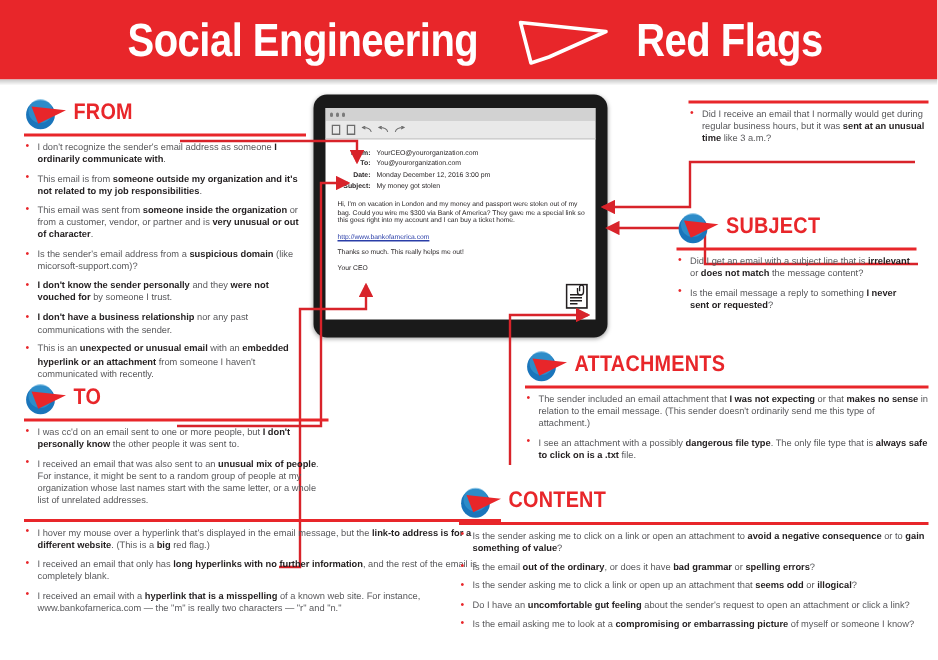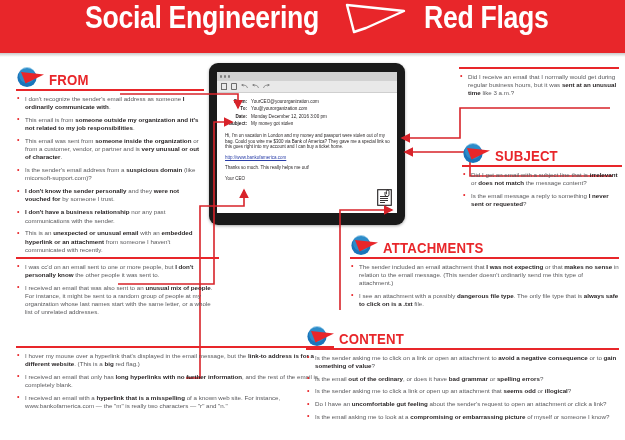--- a/index.html
+++ b/index.html
@@ -15,7 +15,7 @@
   .banner {
     position: absolute; left: 0; top: 0; width: 625px; height: 53px;
     background: #e8262a;
-    display: flex; justify-content: center;
+    display: flex; align-items: center; justify-content: center;
   }
   .banner-title {
     color: #fff;

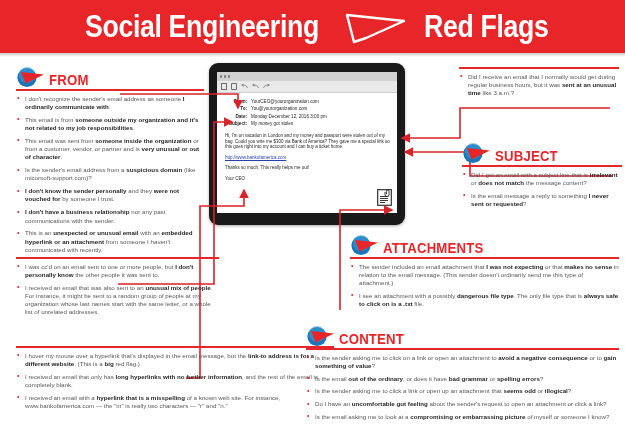--- a/index.html
+++ b/index.html
@@ -34,7 +34,7 @@
 
   
   .section { position: absolute; }
-  .sec-head { display: flex; align-items: flex-end; height: 22px; }
+  .sec-head { display: flex; align-items: flex-start; height: 22px; }
   .badge { width: 30px; height: 21px; flex: none; margin-right: 3px; }
   .sec-title {
     color: #e8262a;

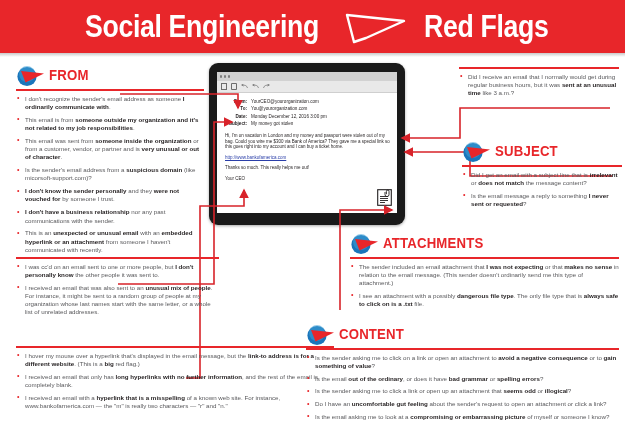--- a/index.html
+++ b/index.html
@@ -236,7 +236,7 @@
     </ul>
   </div>
 
-  <div class="section" style="left:462px; top:142px; width:160px;">
+  <div class="section" style="left:451px; top:142px; width:160px;">
     <div class="sec-head">
       <svg class="badge" viewBox="0 0 30 21">
         <circle cx="11" cy="10.5" r="9.6" fill="#1a75bb"></circle>

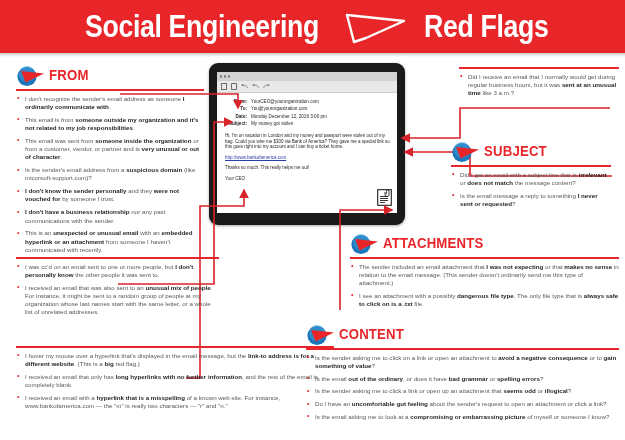--- a/index.html
+++ b/index.html
@@ -213,6 +213,14 @@
   </div>
 
   <div class="section" style="left:16px; top:256px; width:203px;">
+    <div class="sec-head">
+      <svg class="badge" viewBox="0 0 30 21">
+        <circle cx="11" cy="10.5" r="9.6" fill="#1a75bb"></circle>
+        <circle cx="11" cy="8" r="8" fill="#3e9fd6" opacity="0.55"></circle>
+        <path d="M5 5 L28 7.5 L9.5 16.5 Z" fill="#e8262a"></path>
+      </svg>
+      <span class="sec-title">TO</span>
+    </div>
     <div class="rule"></div>
     <ul class="bullets">
       <li>I was cc'd on an email sent to one or more people, but <b>I don't personally know</b> the other people it was sent to.</li>

